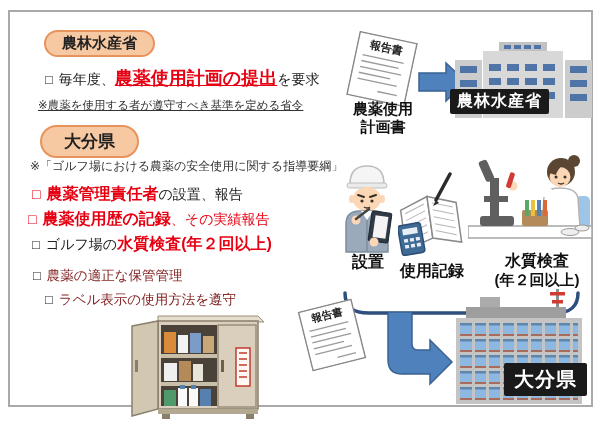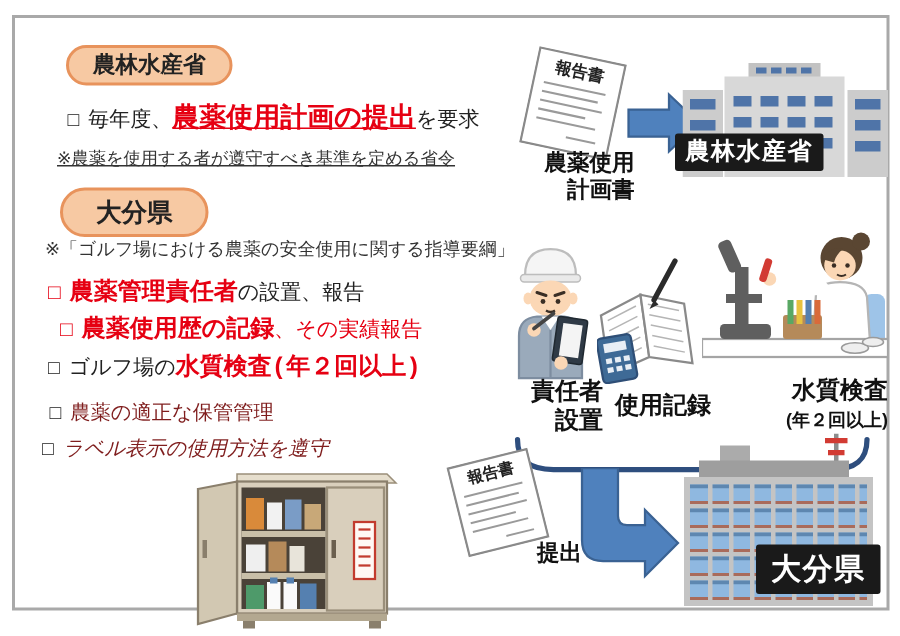--- a/index.html
+++ b/index.html
@@ -33,7 +33,7 @@
   .red-plain{color:#e60012;font-size:14px;}
   .note{font-size:11.5px;color:#333;}
   .note-u{text-decoration:underline;}
-  .caption{font-weight:700;color:#111;text-align:right;line-height:18px;}
+  .caption{font-weight:700;color:#111;text-align:center;line-height:18px;}
   .black-label{
     background:#1a1a1a;color:#ffffff;font-weight:700;white-space:nowrap;
     padding:2px 7px;border-radius:2px;letter-spacing:1px;

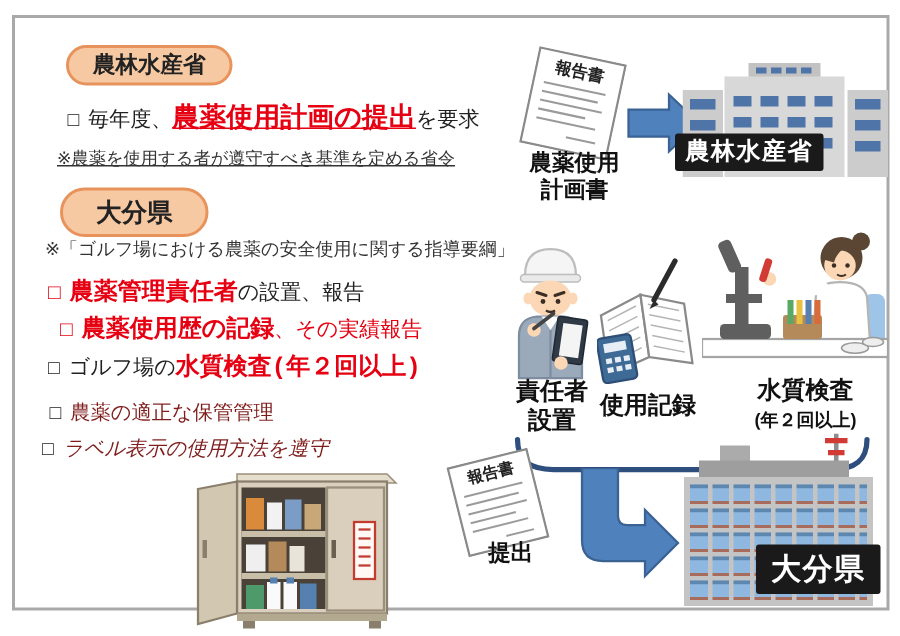--- a/index.html
+++ b/index.html
@@ -29,7 +29,7 @@
     color:#e60012;font-weight:700;font-size:18px;
     text-decoration:underline;text-decoration-color:#e60012;margin-top:26px;
   }
-  .red-strong{color:#e60012;font-weight:700;font-size:16px;font-family:Liberation Mono, monospace;}
+  .red-strong{color:#e60012;font-weight:700;font-size:16px;}
   .red-plain{color:#e60012;font-size:14px;}
   .note{font-size:11.5px;color:#333;}
   .note-u{text-decoration:underline;}

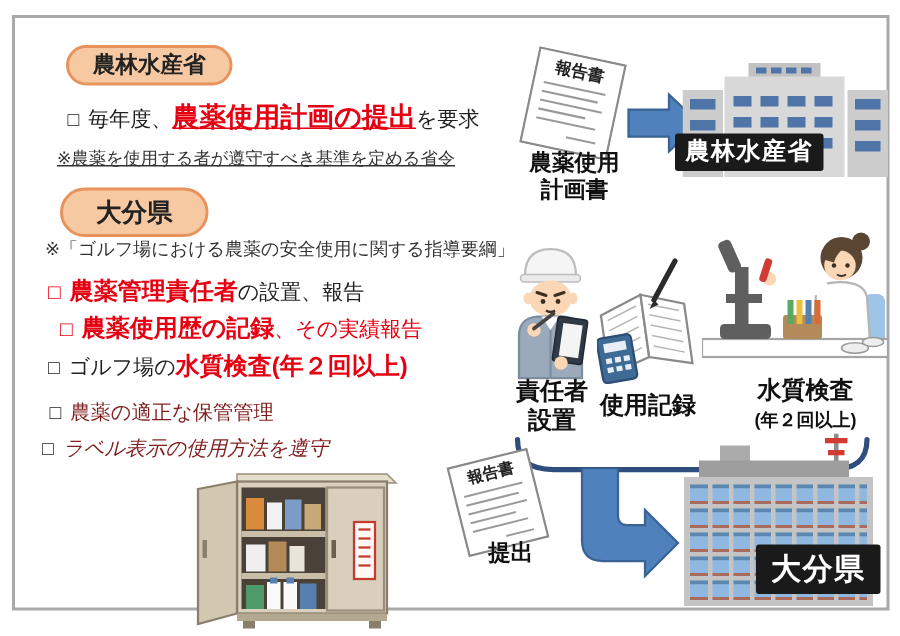--- a/index.html
+++ b/index.html
@@ -125,7 +125,7 @@
 <div class="abs bullet-row" style="left:32px;top:184px;">
   <span class="box-red">□</span><span class="red-strong">農薬管理責任者</span><span class="t-black-14">の設置、報告</span>
 </div>
-<div class="abs bullet-row" style="left:40px;top:209px;">
+<div class="abs bullet-row" style="left:28px;top:209px;">
   <span class="box-red">□</span><span class="red-strong">農薬使用歴の記録</span><span class="red-plain">、その実績報告</span>
 </div>
 <div class="abs bullet-row" style="left:32px;top:234px;">

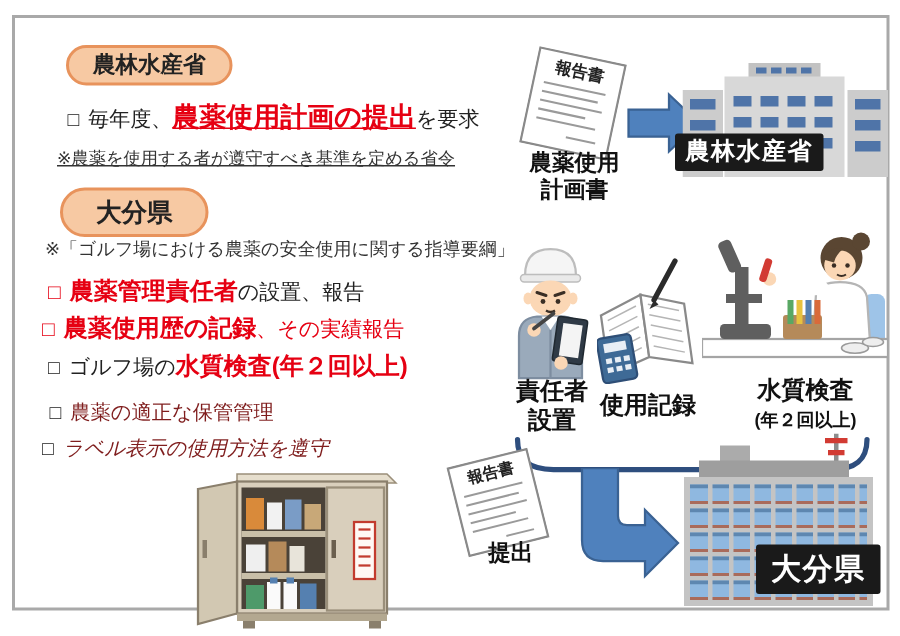--- a/index.html
+++ b/index.html
@@ -205,7 +205,6 @@
   </svg>
 </div>
 <div class="abs caption" style="left:334px;top:252px;width:68px;font-size:16px;line-height:19px;">
-  <div>責任者</div>
   <div>設置</div>
 </div>
 

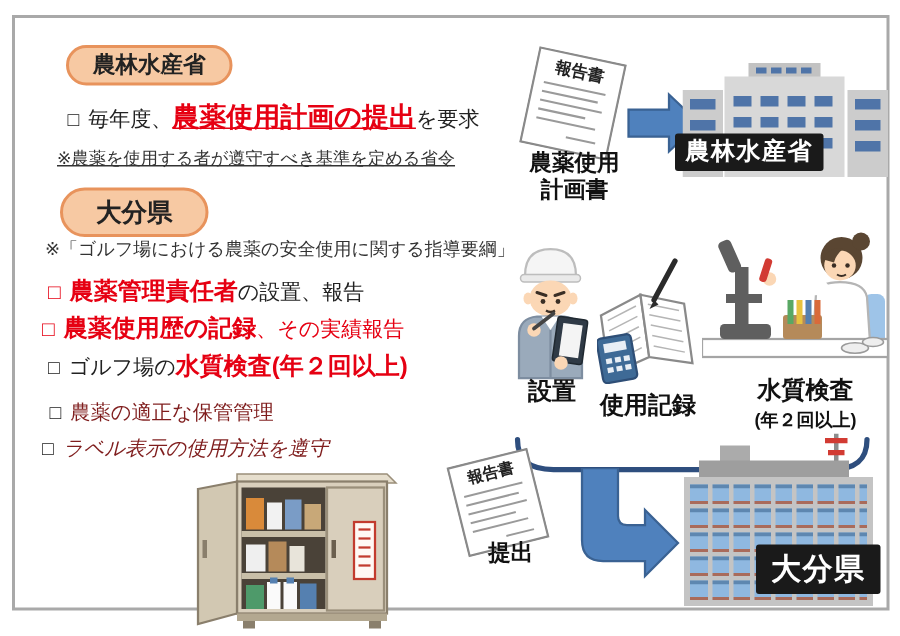--- a/index.html
+++ b/index.html
@@ -277,7 +277,7 @@
   </svg>
 </div>
 <div class="abs caption" style="left:482px;top:252px;width:110px;font-size:16px;">水質検査</div>
-<div class="abs caption" style="left:482px;top:271px;width:110px;font-size:12px;">(年２回以上)</div>
+<div class="abs caption" style="left:482px;top:271px;width:110px;font-size:15px;">(年２回以上)</div>
 
 <div class="abs" style="left:343px;top:291px;">
   <svg width="237" height="26" viewBox="0 0 237 26">

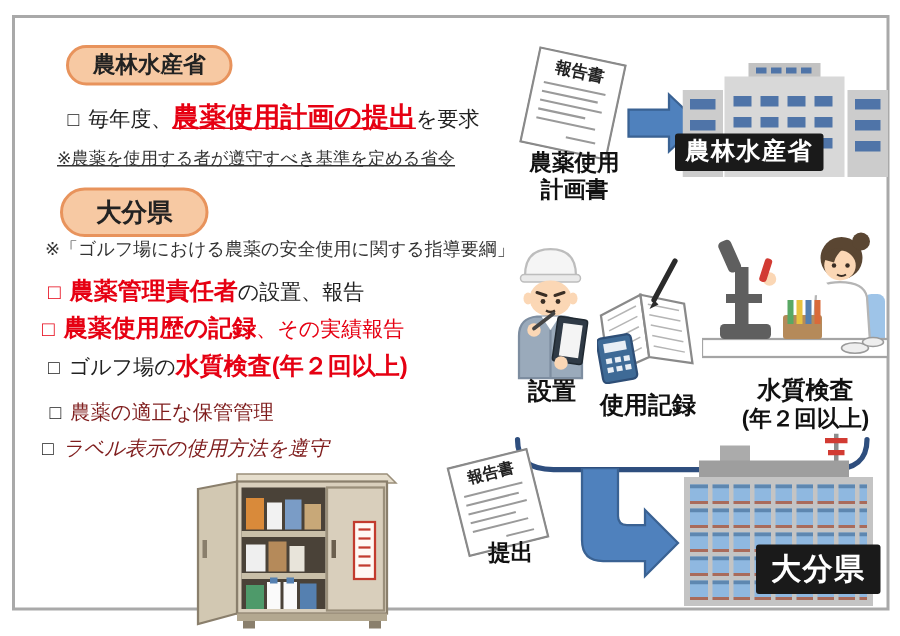--- a/index.html
+++ b/index.html
@@ -134,7 +134,7 @@
 <div class="abs bullet-row" style="left:33px;top:266px;">
   <span class="box-black">□</span><span class="t-black-13">農薬の適正な保管管理</span>
 </div>
-<div class="abs bullet-row" style="left:28px;top:290px;font-style:italic;">
+<div class="abs bullet-row" style="left:45px;top:290px;">
   <span class="box-black">□</span><span class="t-black-13">ラベル表示の使用方法を遵守</span>
 </div>
 

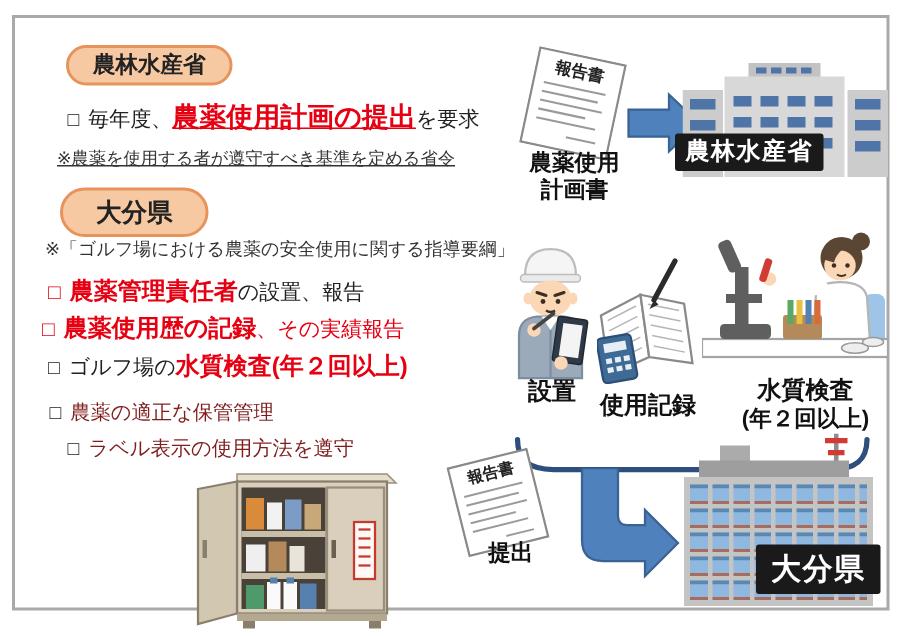--- a/index.html
+++ b/index.html
@@ -306,7 +306,6 @@
   </svg>
 </div>
 <div class="abs caption" style="left:293px;top:358px;width:95px;font-size:15px;line-height:21px;">
-  <div>提出</div>
 </div>
 
 <div class="abs" style="left:456px;top:289px;">

